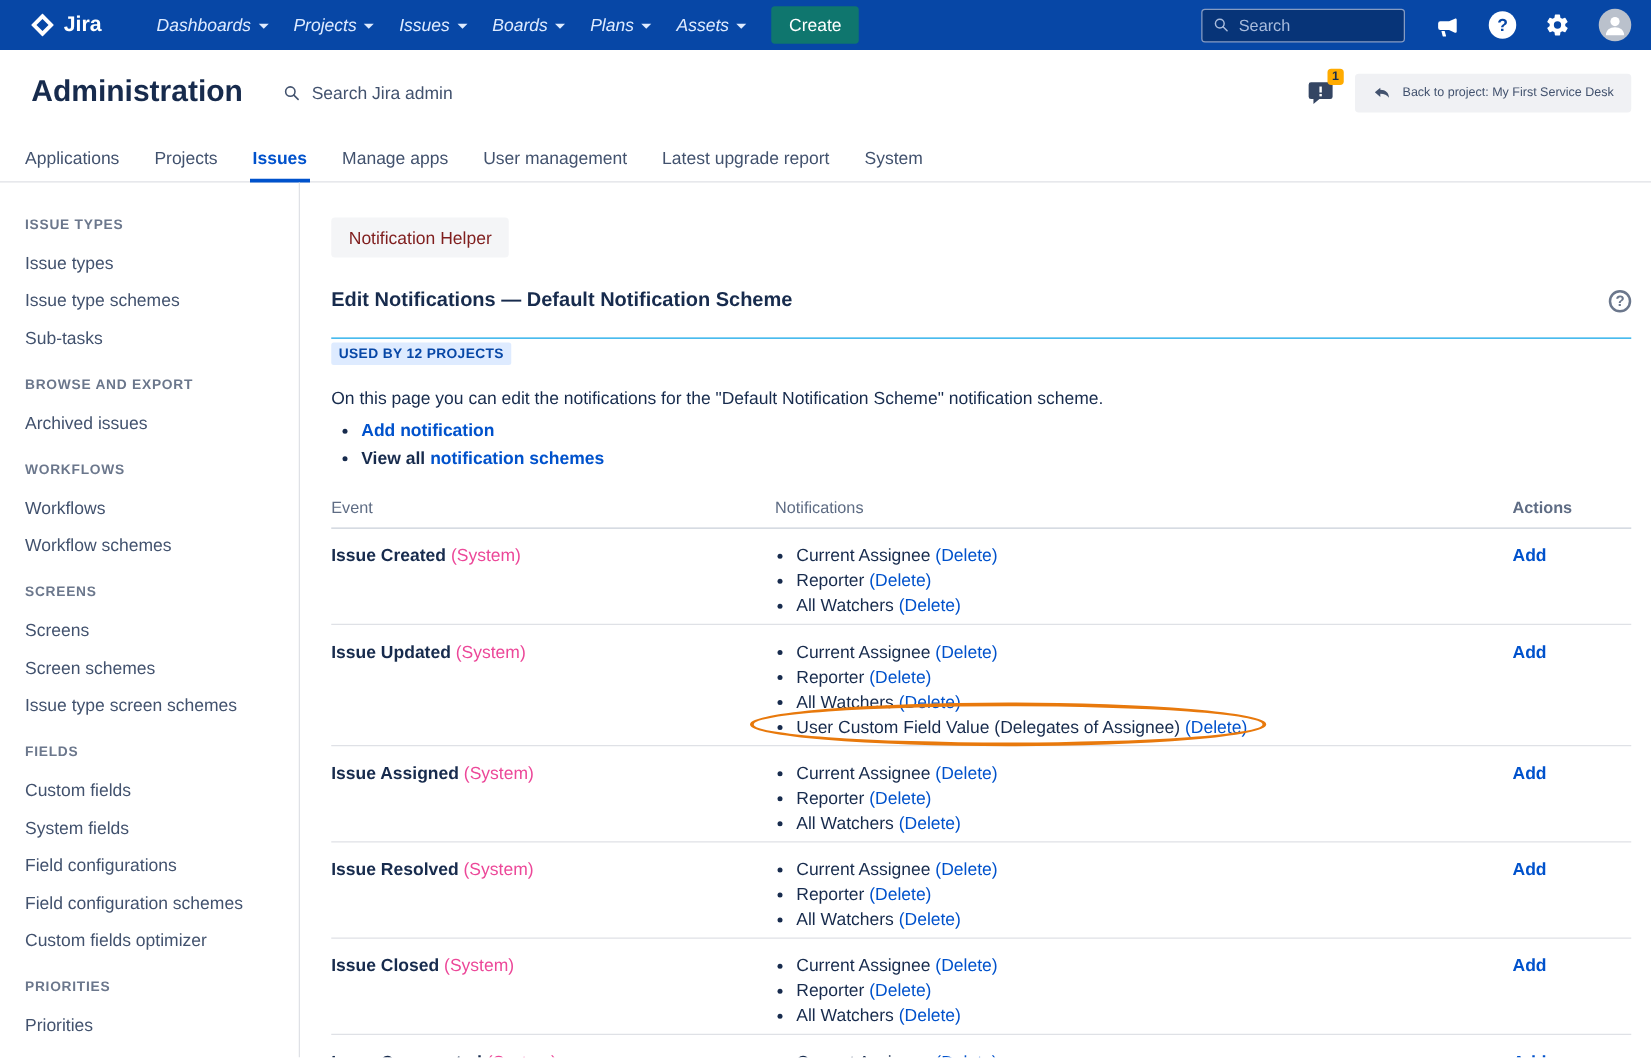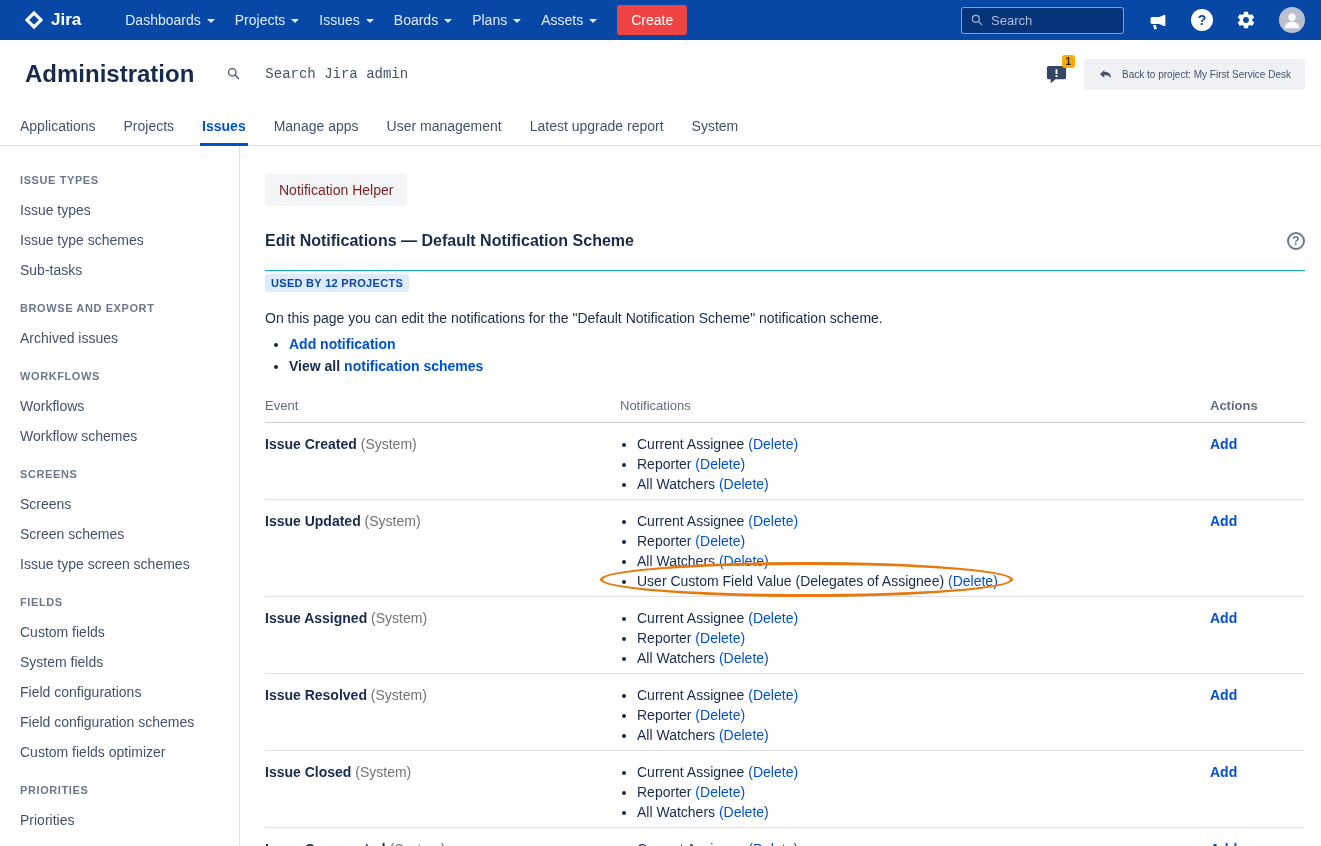--- a/index.html
+++ b/index.html
@@ -12,7 +12,7 @@
   
   .navbar { height: 40px; background: #0747A6; display: flex; align-items: center; padding: 0 16px 0 24px; }
   .brand { display: flex; align-items: center; gap: 7px; color: #fff; font-size: 17px; font-weight: 700; cursor: pointer; }
-  .nav-menu { display: flex; align-items: center; margin-left: 34px; }
+  .nav-menu { display: flex; align-items: center; margin-left: 34px; font-style: italic; }
   .nav-item { color: #DEEBFF; font-size: 14px; padding: 0 10px; display: flex; align-items: center; gap: 6px; cursor: pointer; height: 40px; }
   .chev { width: 0; height: 0; border-left: 4px solid transparent; border-right: 4px solid transparent; border-top: 4px solid #DEEBFF; margin-top: 2px; }
   .create-btn { background: #ef4444; color: #fff; font-size: 14px; font-weight: 500; border: none; border-radius: 3px; padding: 7px 14px; margin-left: 10px; cursor: pointer; font-family: inherit; }

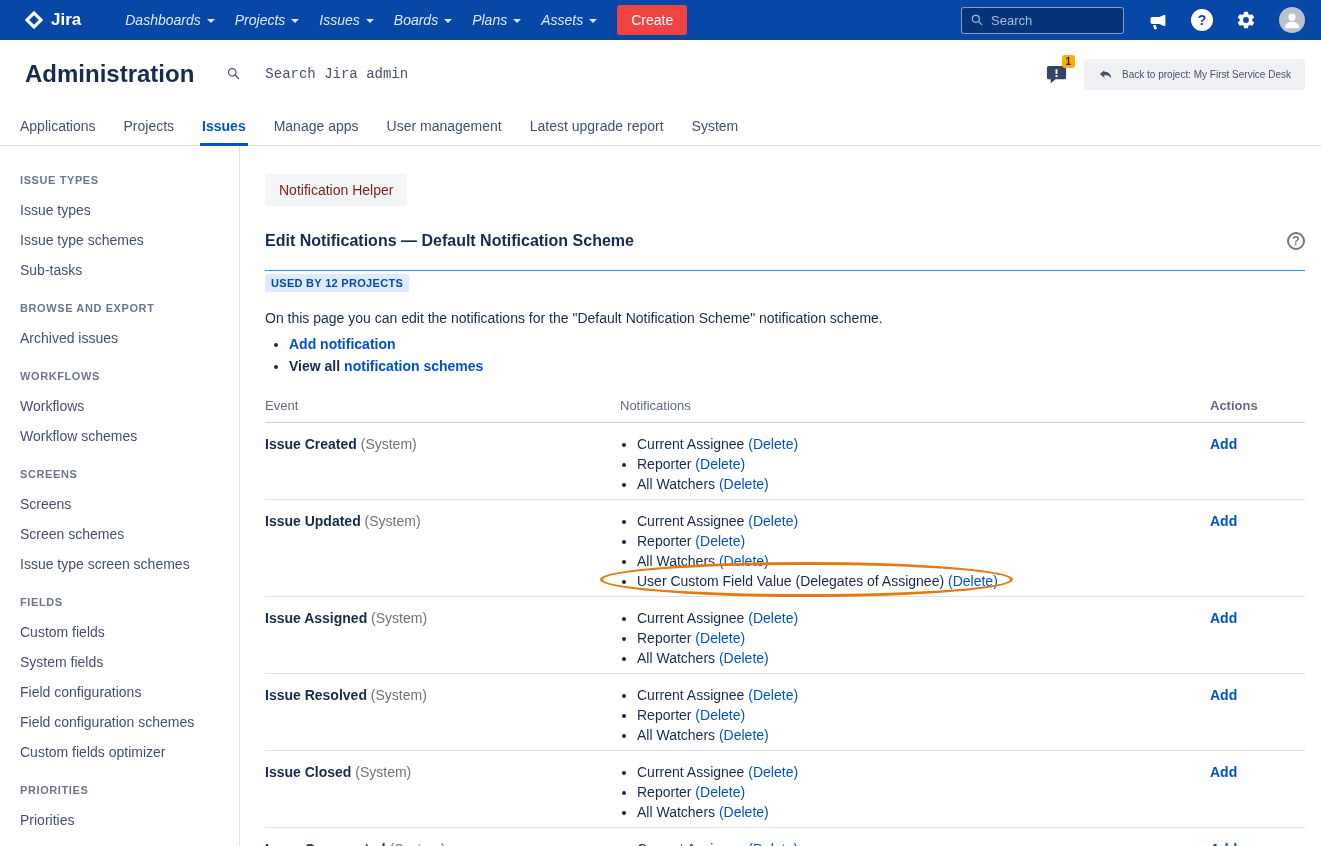--- a/index.html
+++ b/index.html
@@ -15,7 +15,7 @@
   .nav-menu { display: flex; align-items: center; margin-left: 34px; font-style: italic; }
   .nav-item { color: #DEEBFF; font-size: 14px; padding: 0 10px; display: flex; align-items: center; gap: 6px; cursor: pointer; height: 40px; }
   .chev { width: 0; height: 0; border-left: 4px solid transparent; border-right: 4px solid transparent; border-top: 4px solid #DEEBFF; margin-top: 2px; }
-  .create-btn { background: #ef4444; color: #fff; font-size: 14px; font-weight: 500; border: none; border-radius: 3px; padding: 7px 14px; margin-left: 10px; cursor: pointer; font-family: inherit; }
+  .create-btn { background: #0f766e; color: #fff; font-size: 14px; font-weight: 500; border: none; border-radius: 3px; padding: 7px 14px; margin-left: 10px; cursor: pointer; font-family: inherit; }
   .nav-right { margin-left: auto; display: flex; align-items: center; gap: 23px; }
   .nav-search { display: flex; align-items: center; gap: 7px; background: rgba(9,30,66,0.46); border: 1px solid rgba(166,181,212,0.8); border-radius: 3px; height: 27px; width: 163px; padding: 0 8px; color: #A9BCDD; }
   .nav-search input { background: transparent; border: none; outline: none; color: #fff; font-size: 13px; width: 112px; font-family: inherit; }

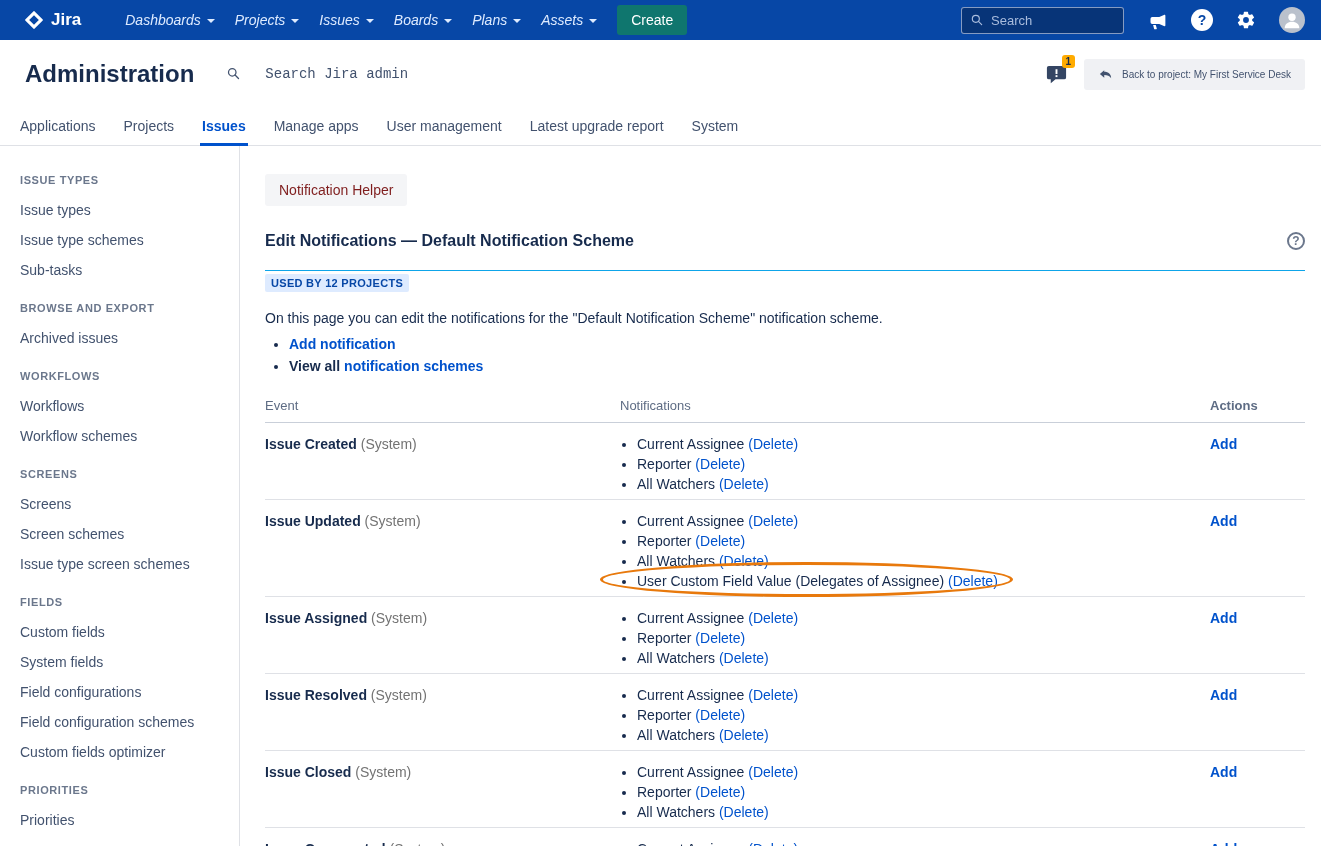--- a/index.html
+++ b/index.html
@@ -27,7 +27,7 @@
   
   .admin-header { display: flex; align-items: center; padding: 0 16px 0 25px; height: 68px; background: #fff; }
   .admin-title { font-size: 24px; font-weight: 600; color: #172B4D; }
-  .admin-search { display: flex; align-items: flex-start; gap: 24px; margin-left: 32px; color: #505F79; font-family: Liberation Mono, monospace; }
+  .admin-search { display: flex; align-items: center; gap: 8px; margin-left: 32px; color: #505F79; }
   .admin-search input { border: none; outline: none; font-size: 14px; color: #42526E; width: 160px; font-family: inherit; }
   .admin-search input::placeholder { color: #42526E; }
   .admin-right { margin-left: auto; display: flex; align-items: center; gap: 16px; }

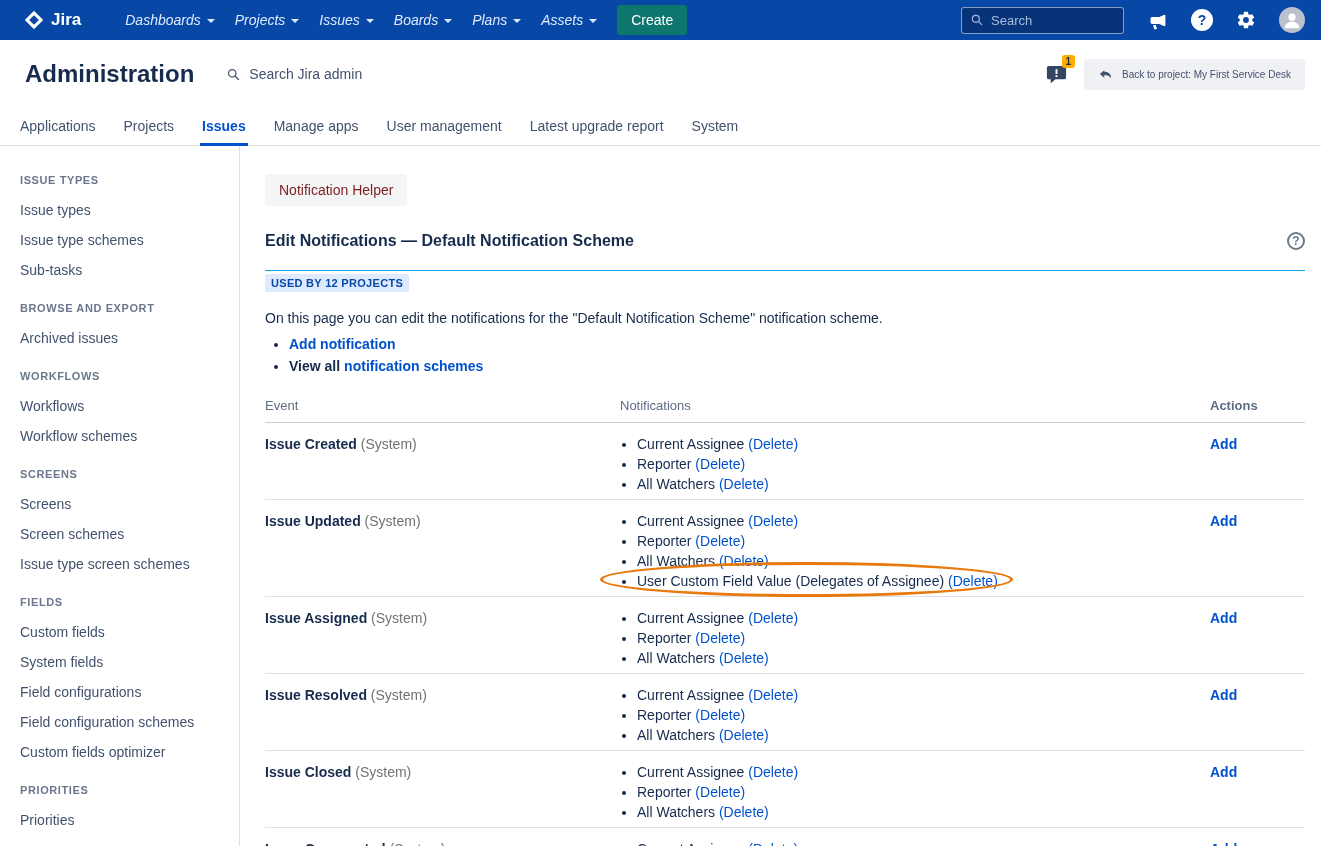--- a/index.html
+++ b/index.html
@@ -67,7 +67,7 @@
   .col-actions { width: 95px; font-weight: bold; }
   .trow { display: flex; padding: 11px 0 5px; border-bottom: 1px solid #DFE1E6; }
   .event-name { font-weight: 700; font-size: 14px; color: #172B4D; line-height: 20px; }
-  .sys { font-size: 14px; color: #737373; line-height: 20px; }
+  .sys { font-size: 14px; color: #ec4899; line-height: 20px; }
   .notif-list { margin: 0; padding-left: 17px; list-style: disc outside; }
   .notif-list li { font-size: 14px; line-height: 20px; color: #172B4D; }
   .notif-list li.highlighted { position: relative; }

